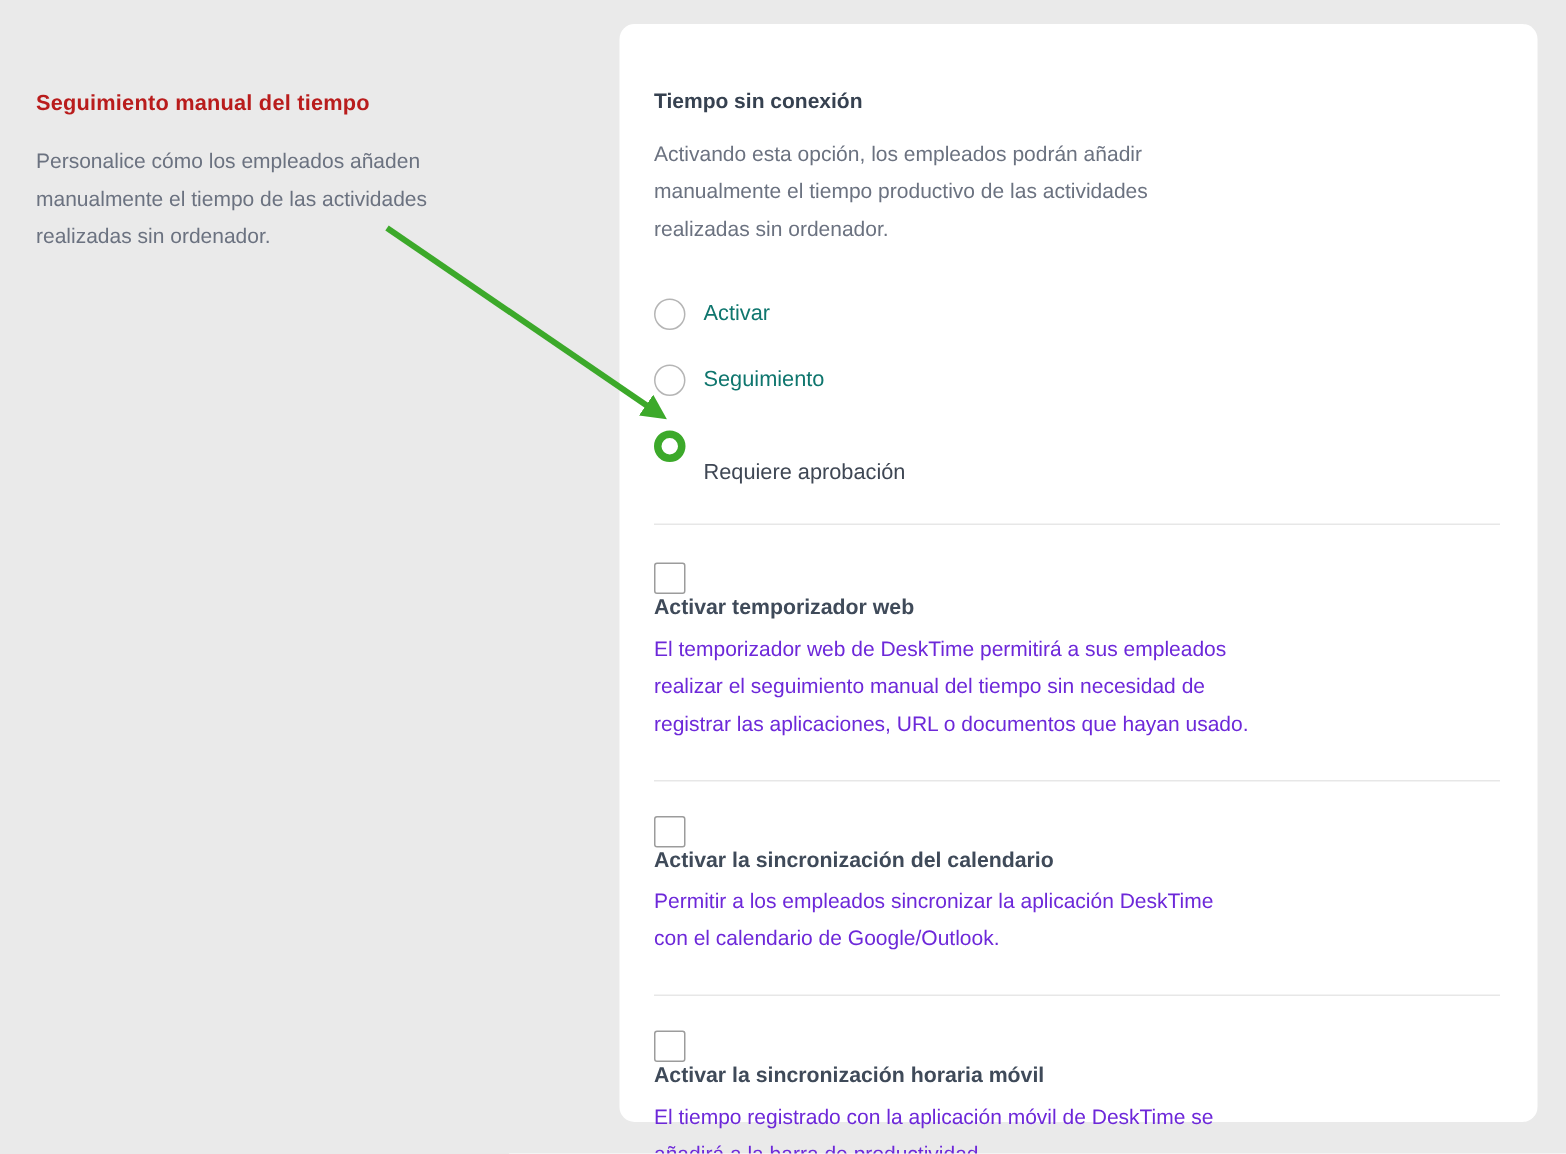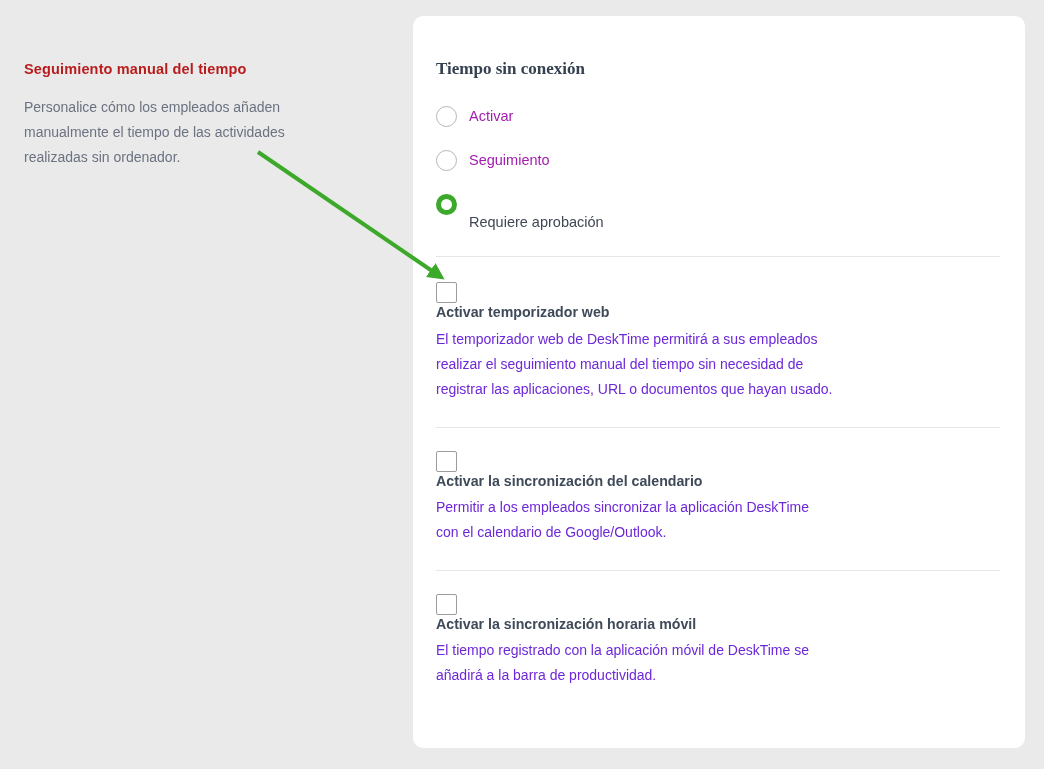--- a/index.html
+++ b/index.html
@@ -65,12 +65,11 @@
   }
 
   .card-title {
-    font-size: 17px;
+    font-size: 14px;
     font-weight: bold;
     color: #364150;
     margin: 0 0 14px 0;
     line-height: 1.3;
-    font-family: Liberation Serif, serif;
   }
   .card-desc {
     font-size: 14px;

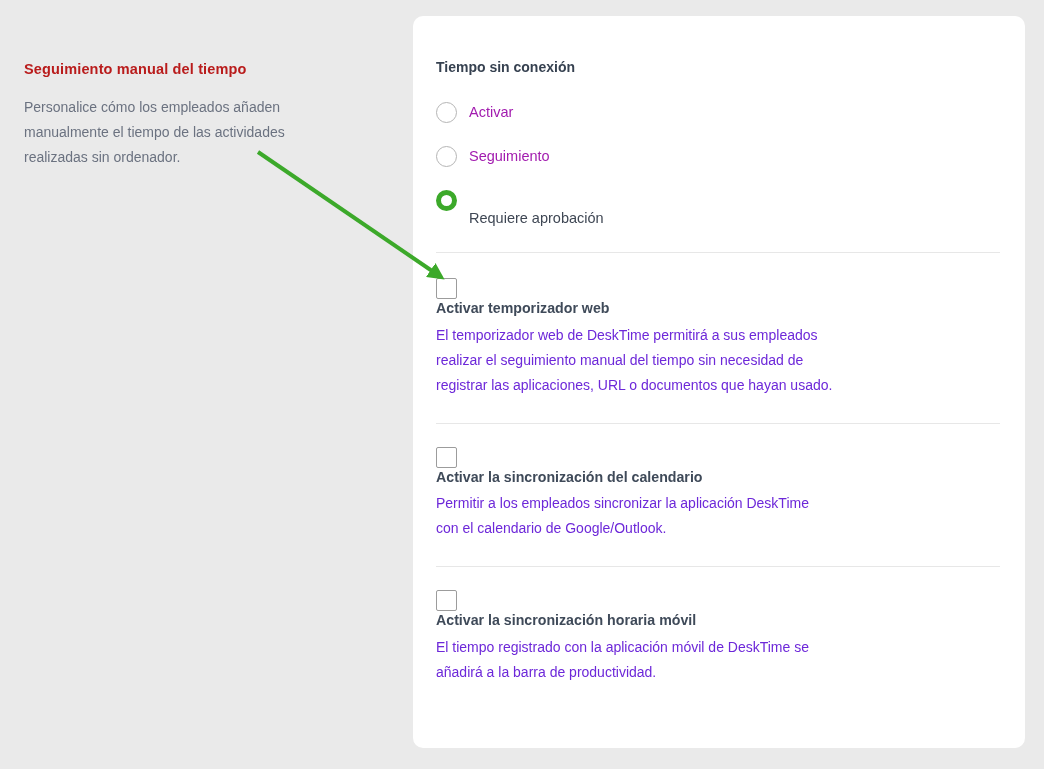--- a/index.html
+++ b/index.html
@@ -176,6 +176,7 @@
 <div class="card">
 
   <h3 class="card-title">Tiempo sin conexión</h3>
+  <p class="card-desc">Activando esta opción, los empleados podrán añadir manualmente el tiempo productivo de las actividades realizadas sin ordenador.</p>
 
   <div class="radio-group">
 

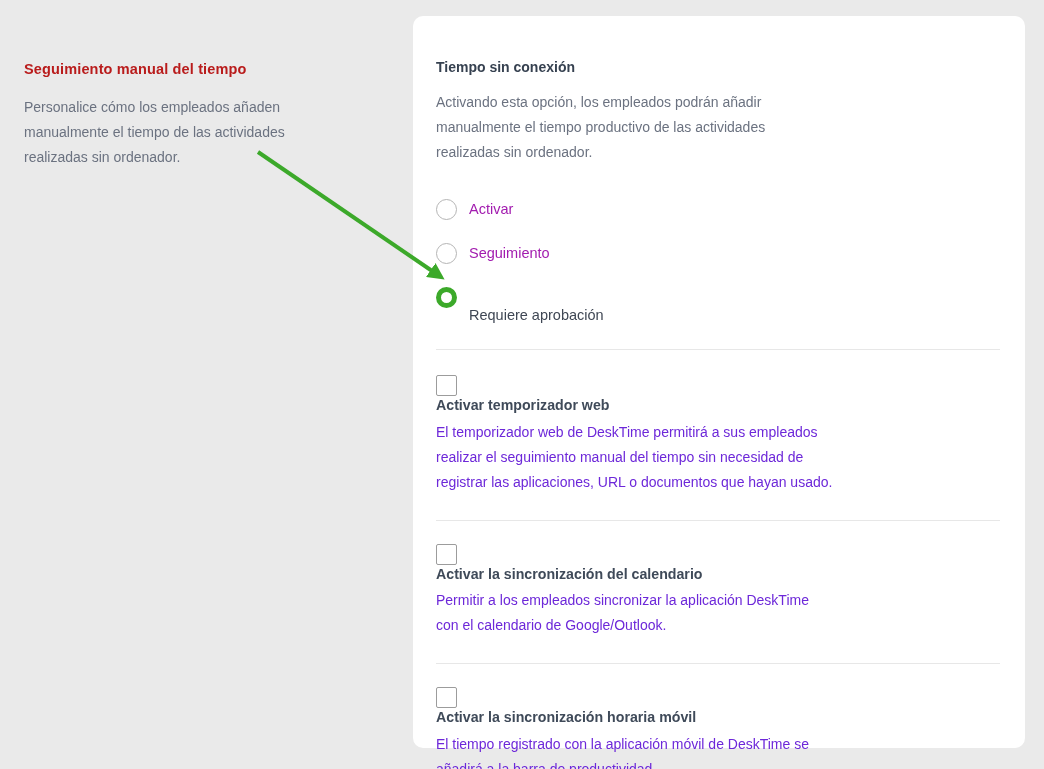--- a/index.html
+++ b/index.html
@@ -103,7 +103,7 @@
   }
   .radio-label {
     font-size: 14.5px;
-    color: #a21caf;
+    color: #0f766e;
     line-height: 1;
   }
   .radio-row.selected .radio-label { color: #3f4754; margin-top: 36px; }

